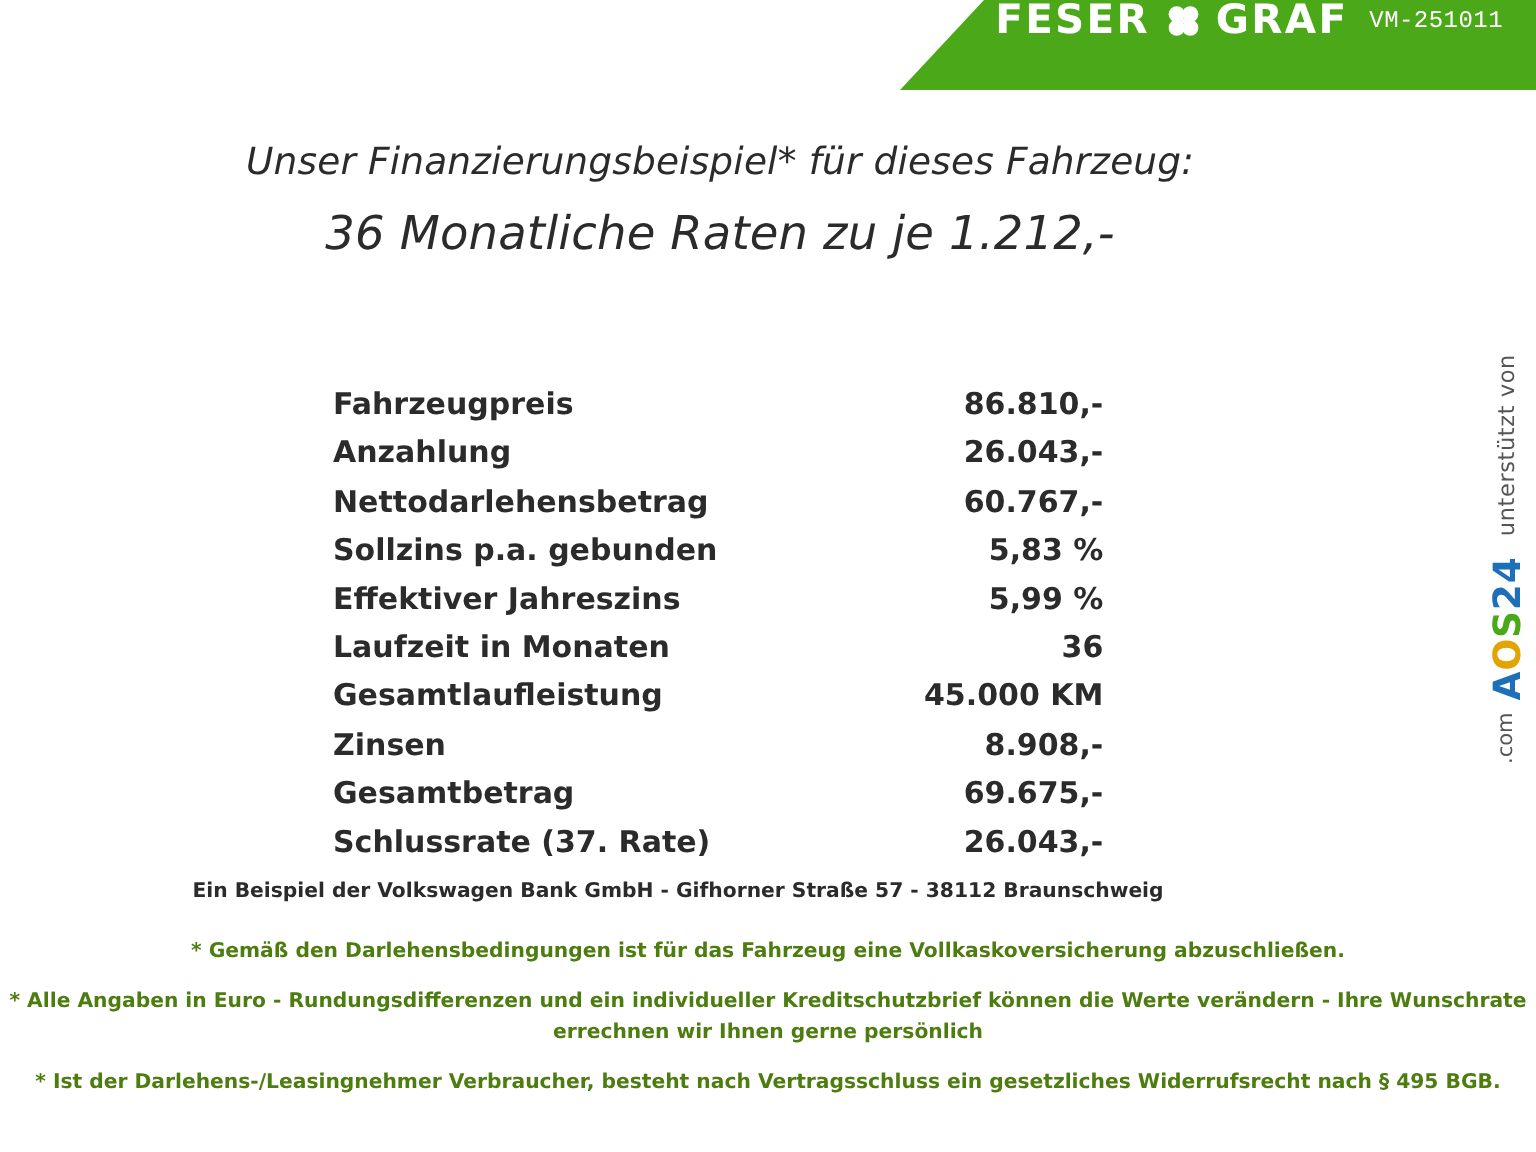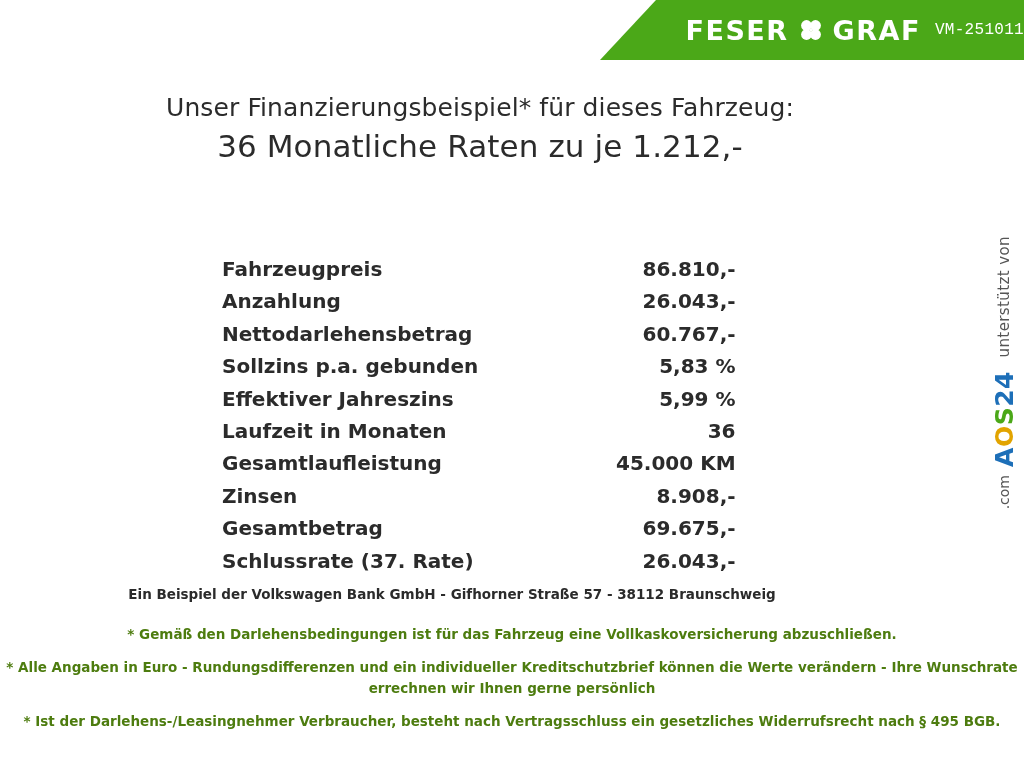--- a/index.html
+++ b/index.html
@@ -25,8 +25,9 @@
     height: 60px;
     background: #4ba818;
     display: flex;
-    align-items: center;
+    align-items: flex-start;
     justify-content: flex-end;
+    padding-right: 22px;
     box-sizing: border-box;
     
     clip-path: polygon(56px 0, 100% 0, 100% 100%, 0 100%);

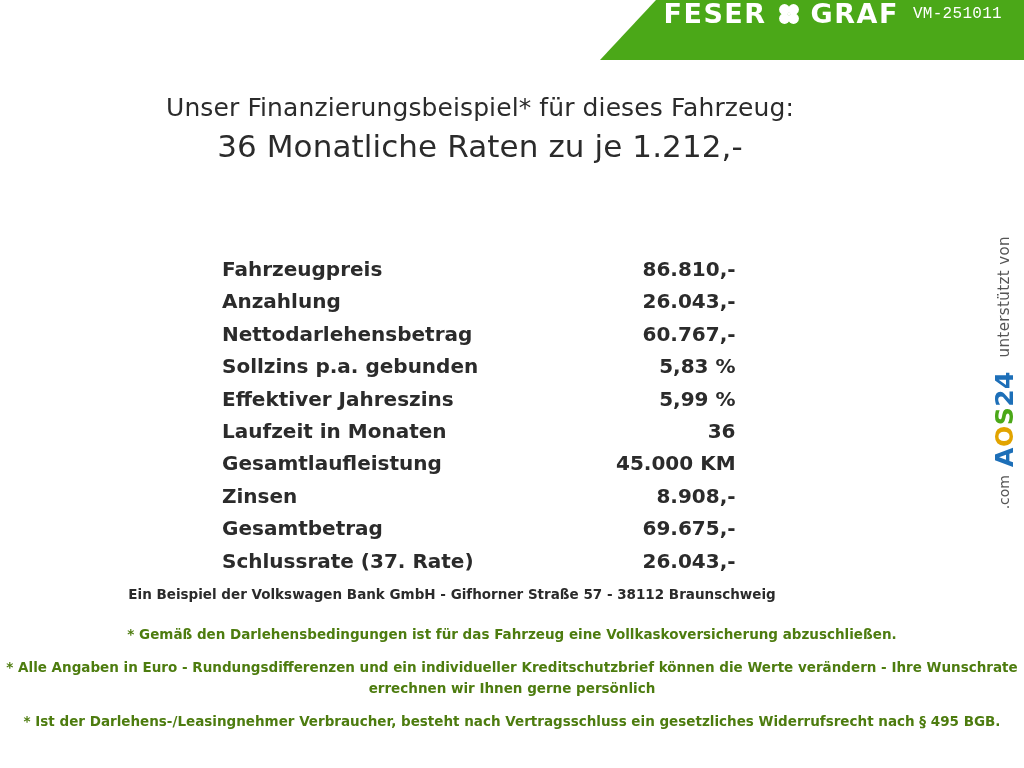--- a/index.html
+++ b/index.html
@@ -65,6 +65,7 @@
     left: 0;
     width: 960px;
     text-align: center;
+    font-style: italic;
   }
   .title-line1 {
     font-size: 25px;

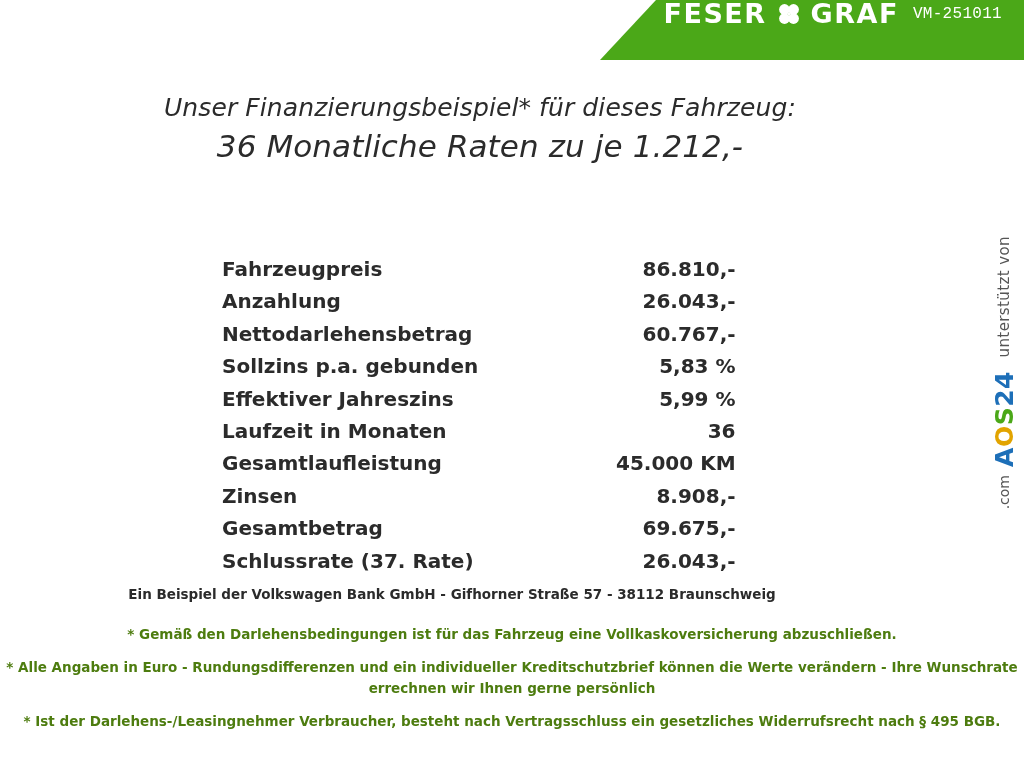--- a/index.html
+++ b/index.html
@@ -76,7 +76,7 @@
   .title-line2 {
     font-size: 31px;
     color: #2b2b2b;
-    margin-top: 6px;
+    margin-top: 16px;
     line-height: 1.15;
     letter-spacing: 0.1px;
   }

